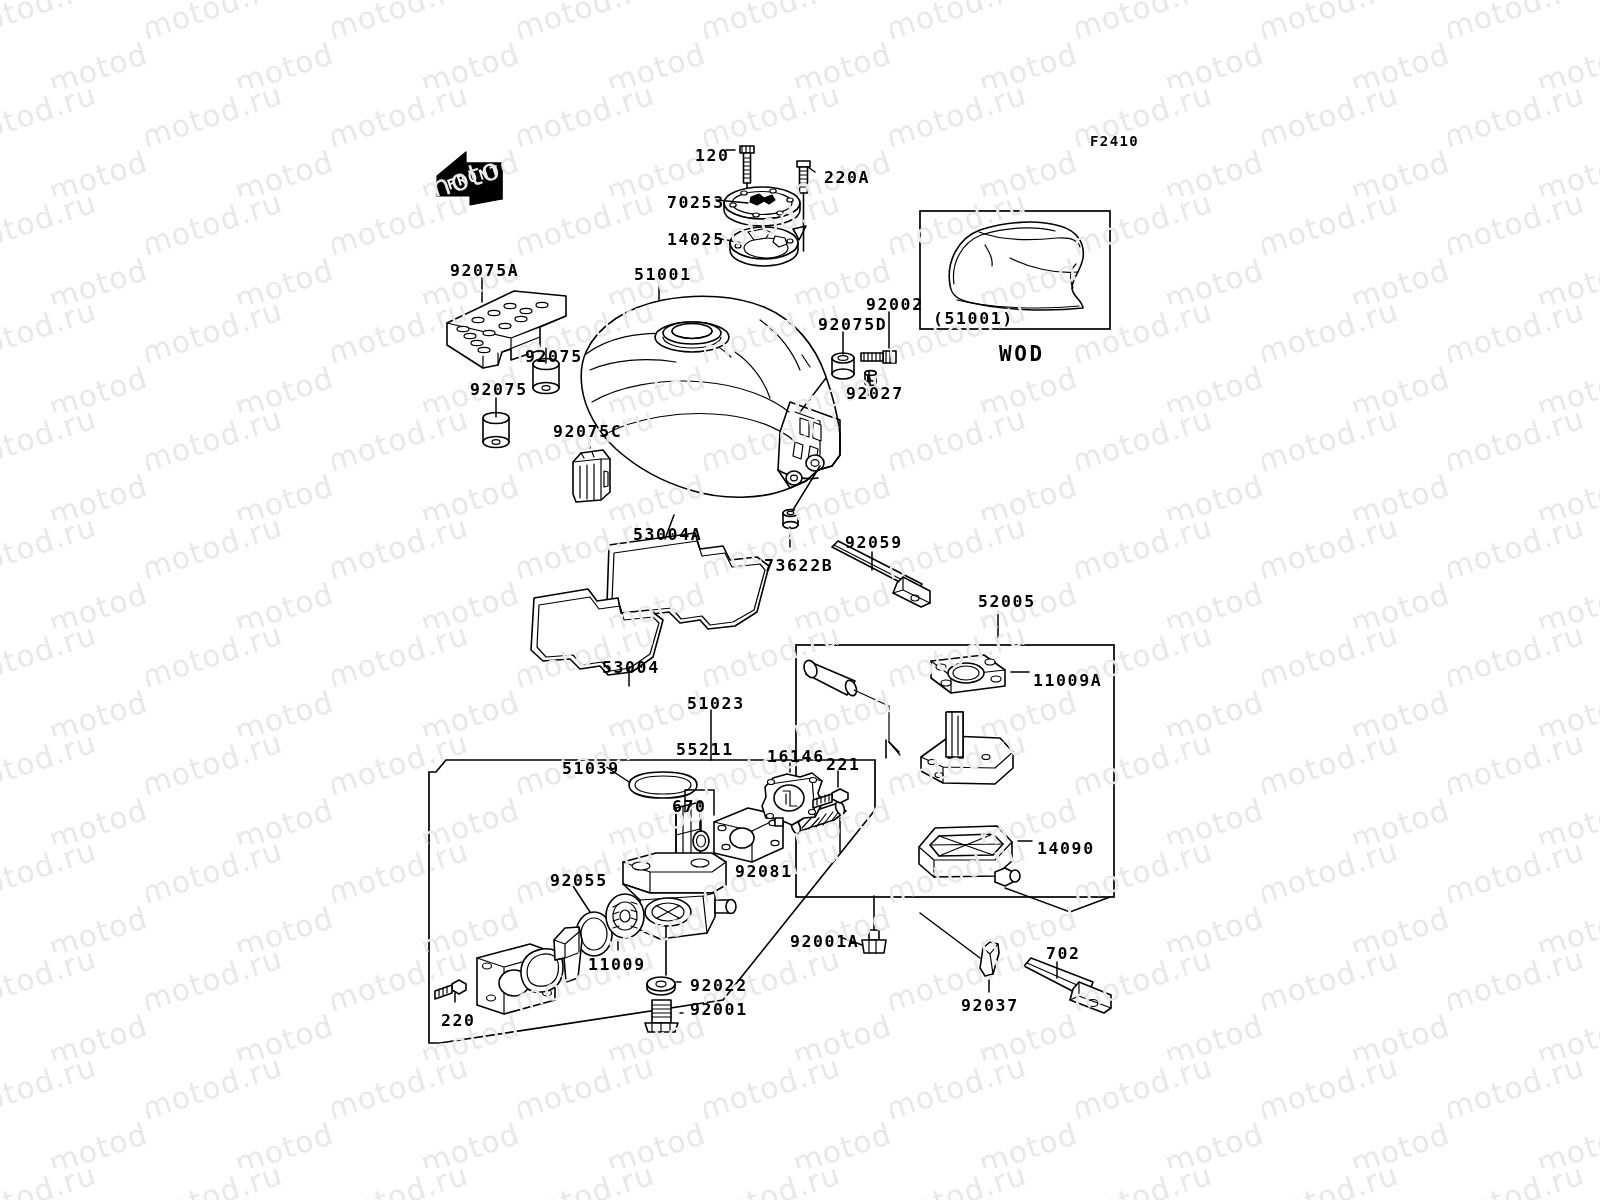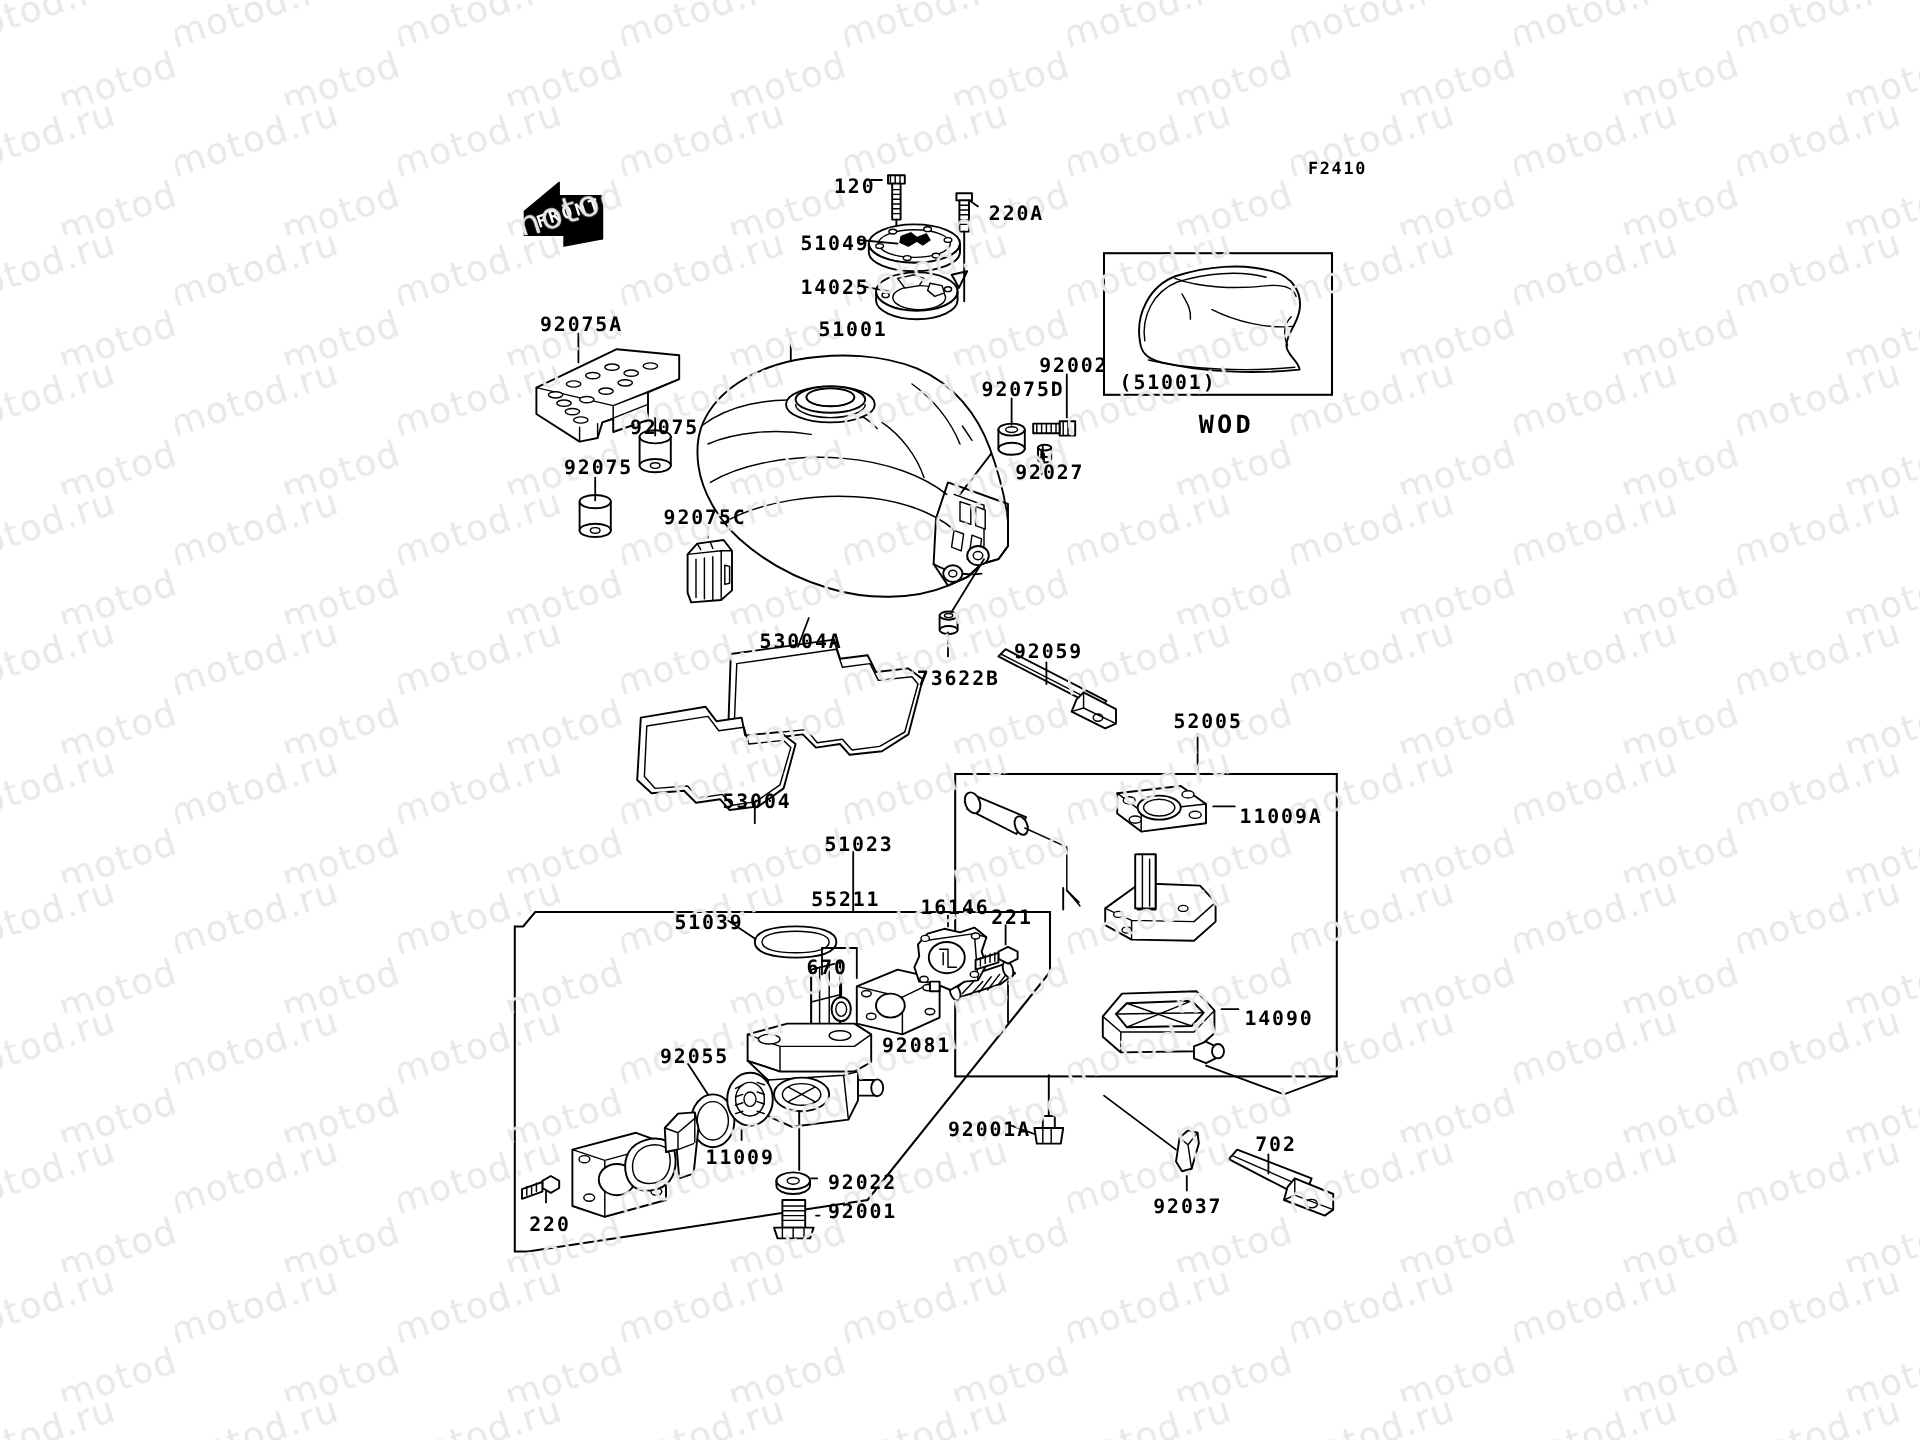--- a/index.html
+++ b/index.html
@@ -475,7 +475,7 @@
 
     <div class="lbl" style="left:695px;top:148px;">120</div>
     <div class="lbl" style="left:824px;top:170px;">220A</div>
-    <div class="lbl" style="left:667px;top:195px;">51049</div>
+    <div class="lbl" style="left:667px;top:195px;">70253</div>
     <div class="lbl" style="left:667px;top:232px;">14025</div>
     <div class="lbl code" style="left:1074px;top:134px;">F2410</div>
 

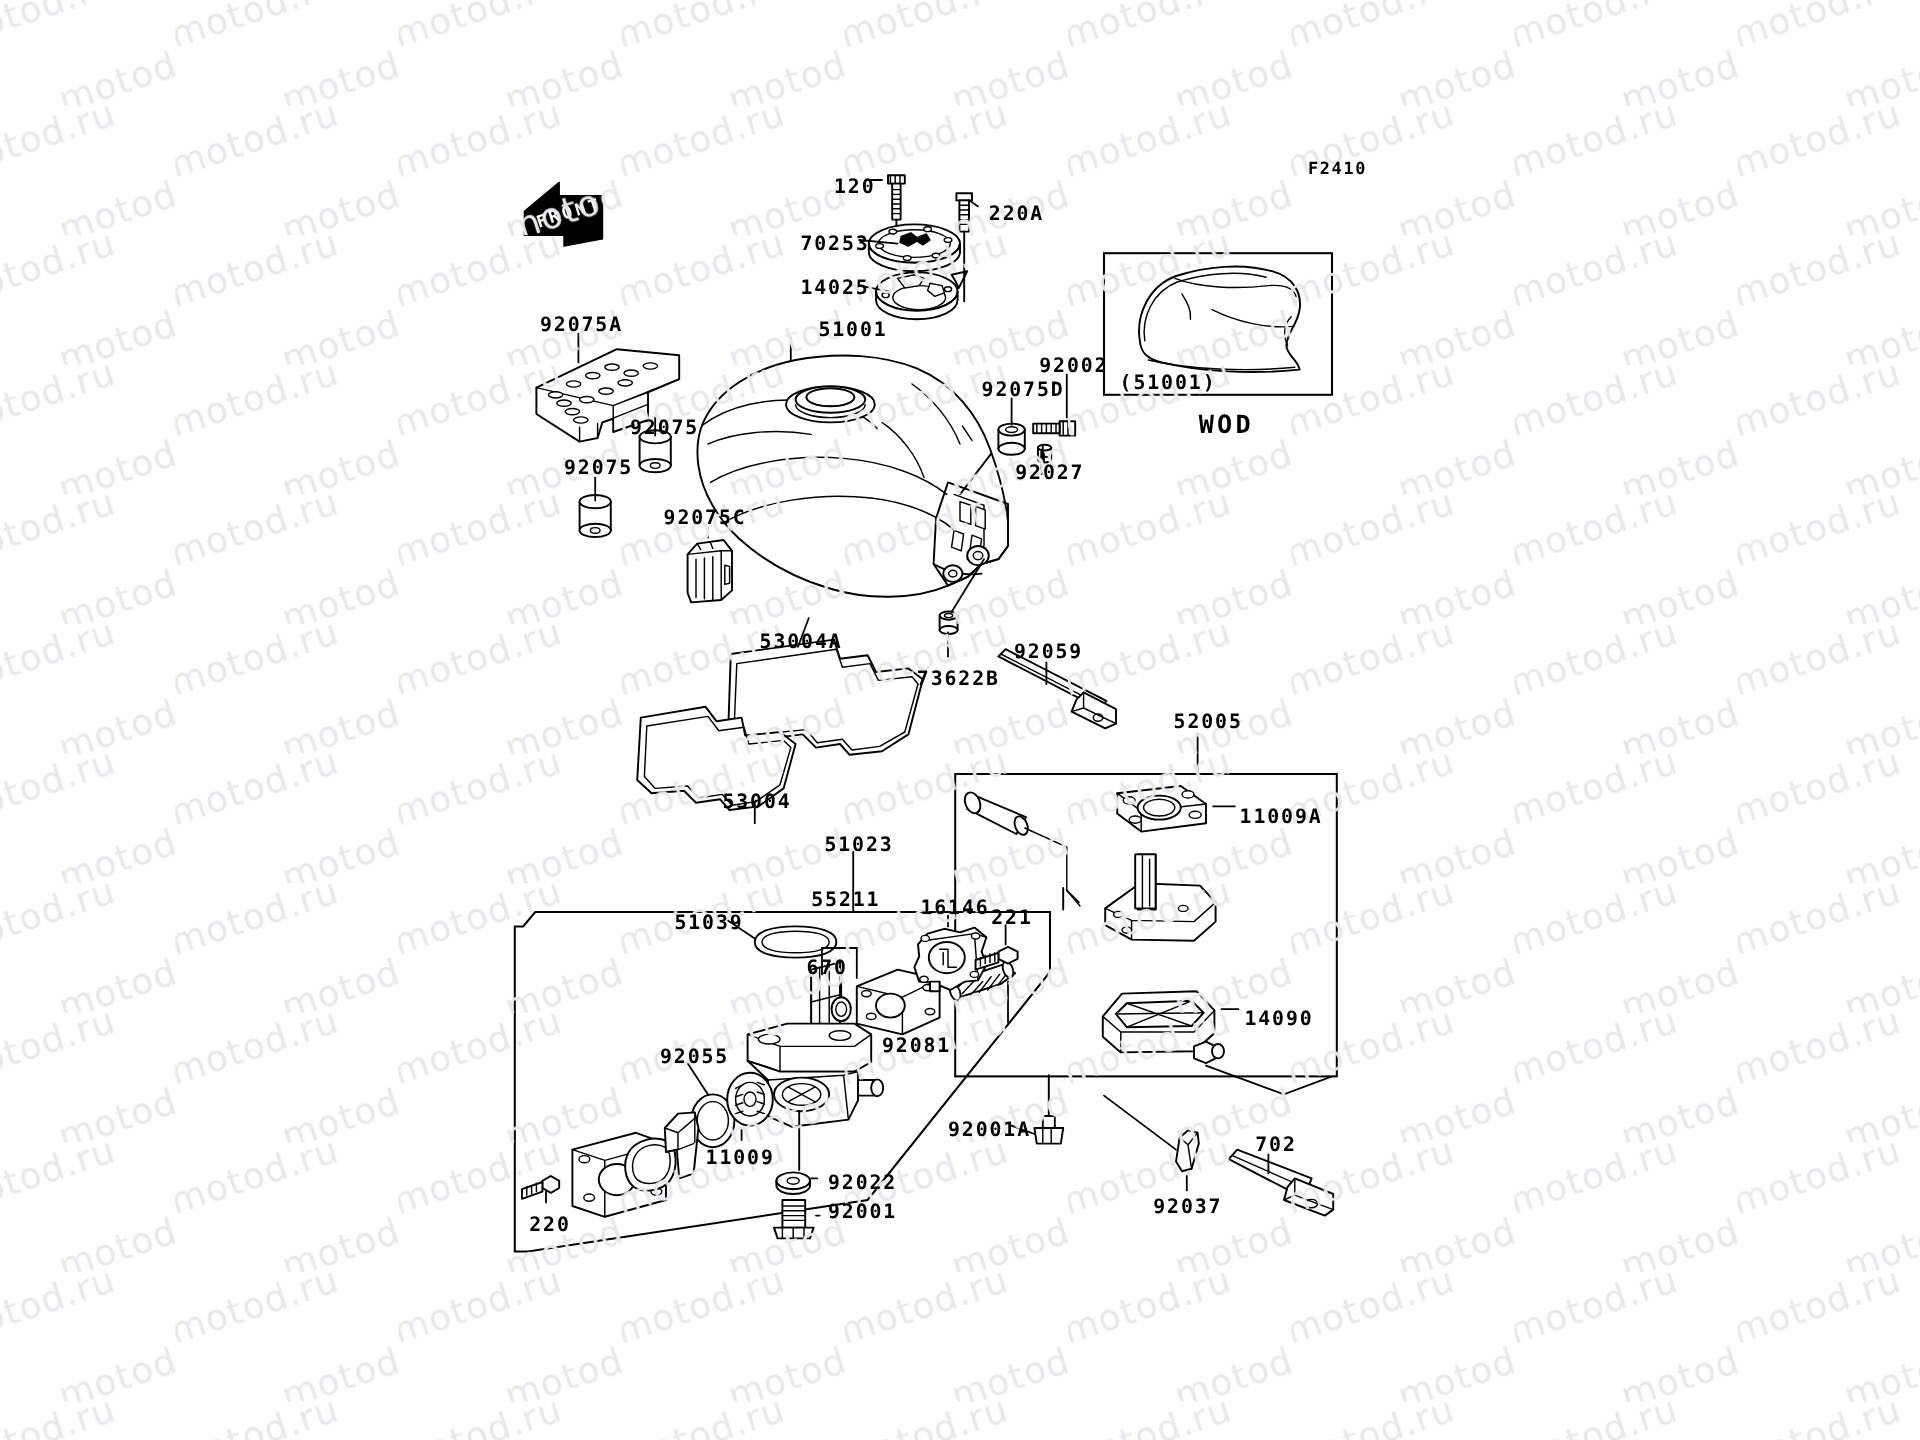--- a/index.html
+++ b/index.html
@@ -480,7 +480,7 @@
     <div class="lbl code" style="left:1074px;top:134px;">F2410</div>
 
     <div class="lbl" style="left:450px;top:263px;">92075A</div>
-    <div class="lbl" style="left:634px;top:267px;margin-left:48px;">51001</div>
+    <div class="lbl" style="left:634px;top:267px;">51001</div>
     <div class="lbl" style="left:866px;top:297px;">92002</div>
     <div class="lbl" style="left:818px;top:317px;">92075D</div>
     <div class="lbl paren" style="left:933px;top:311px;">(51001)</div>

